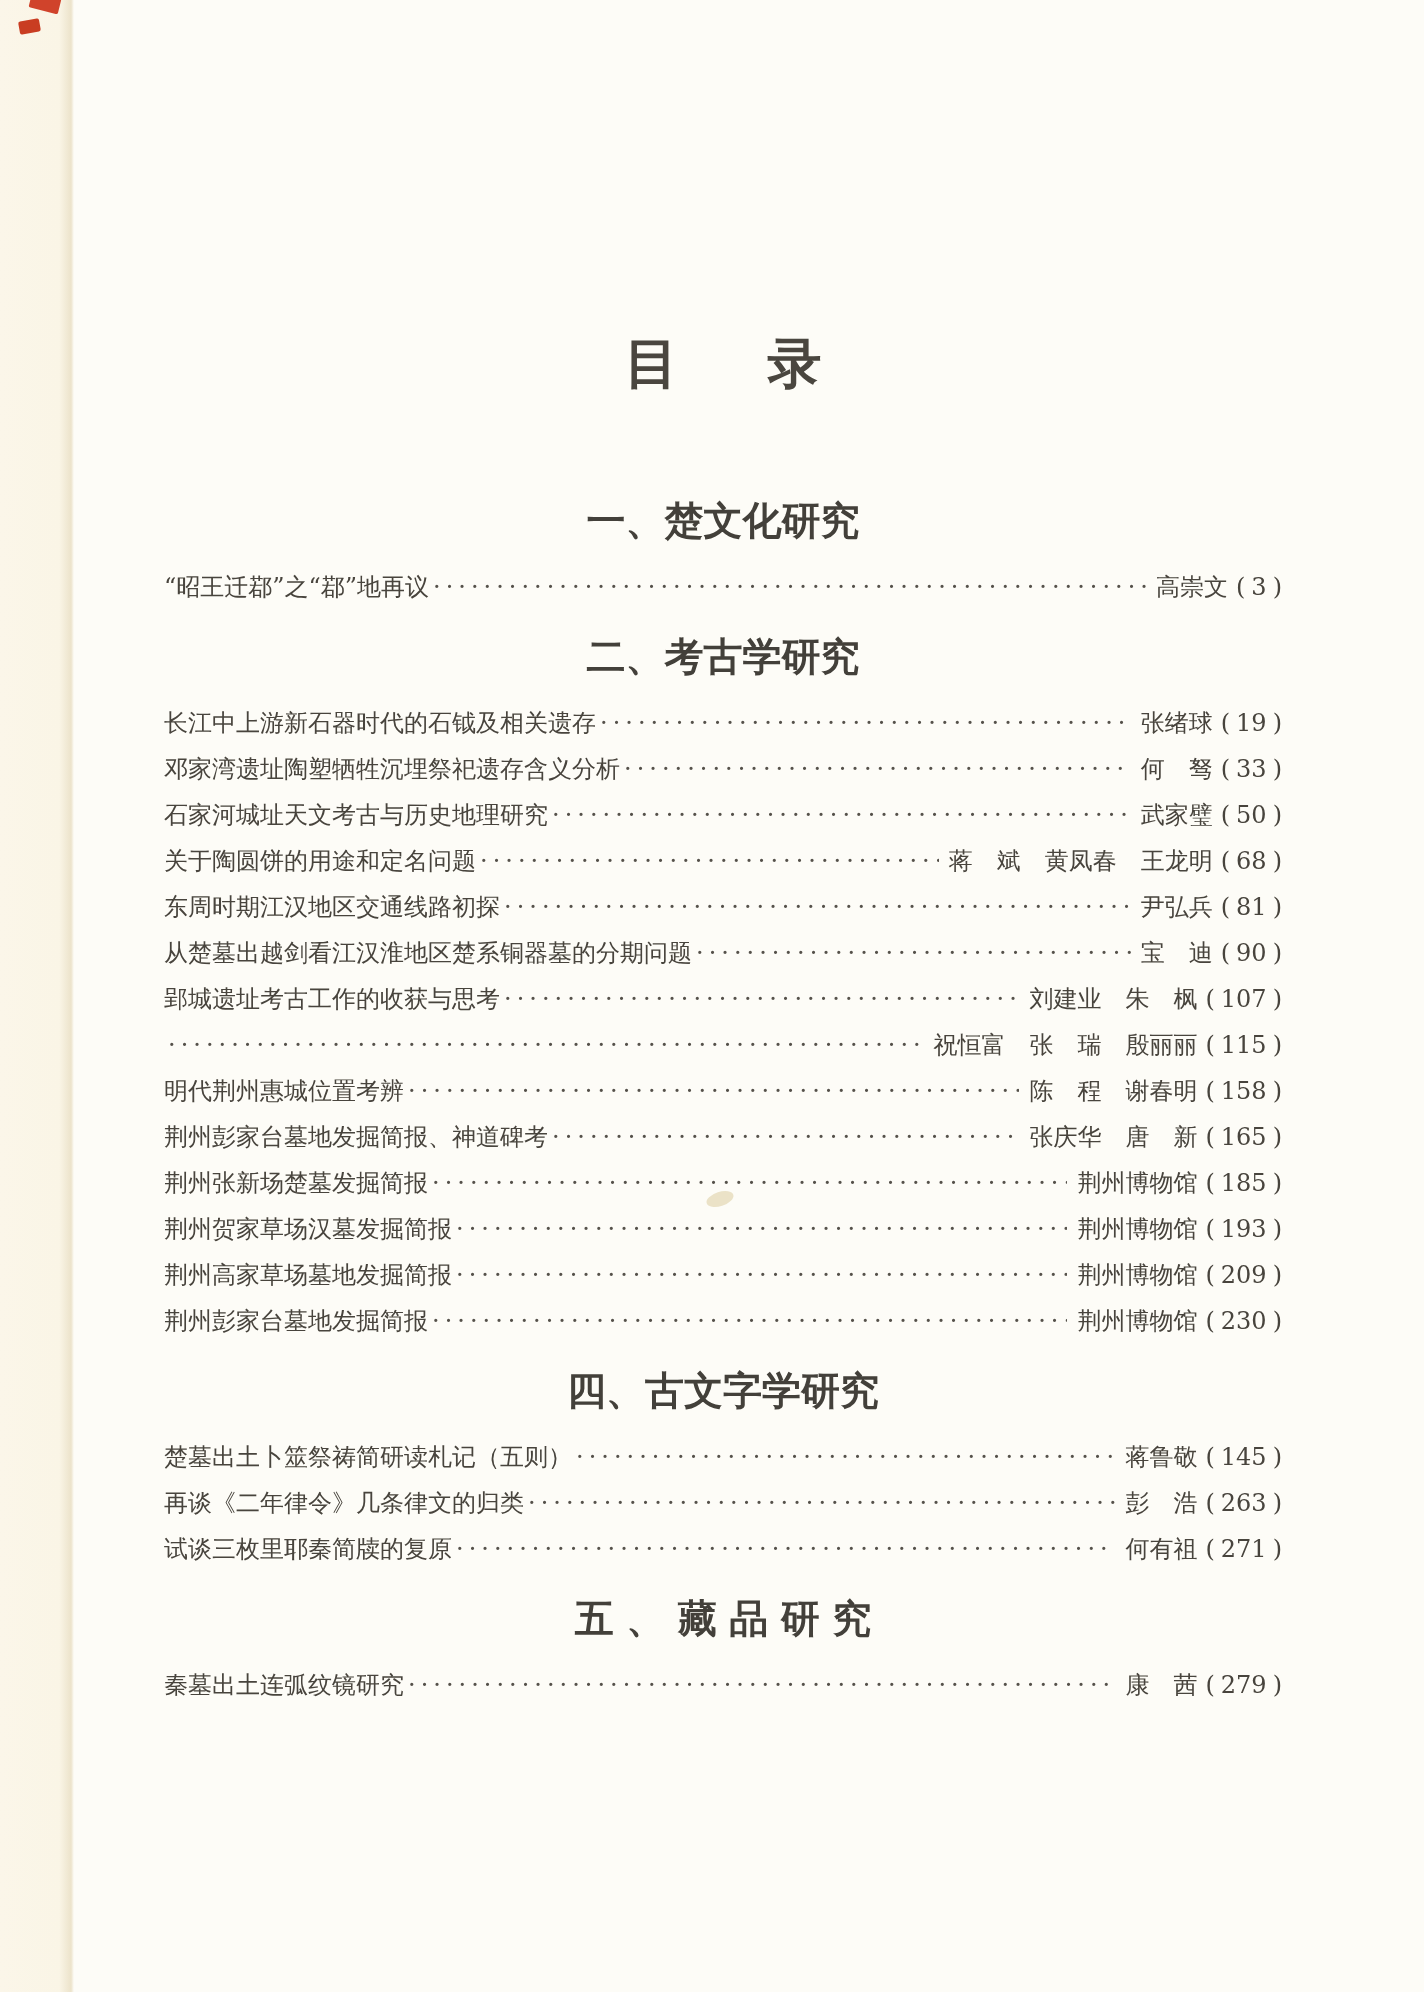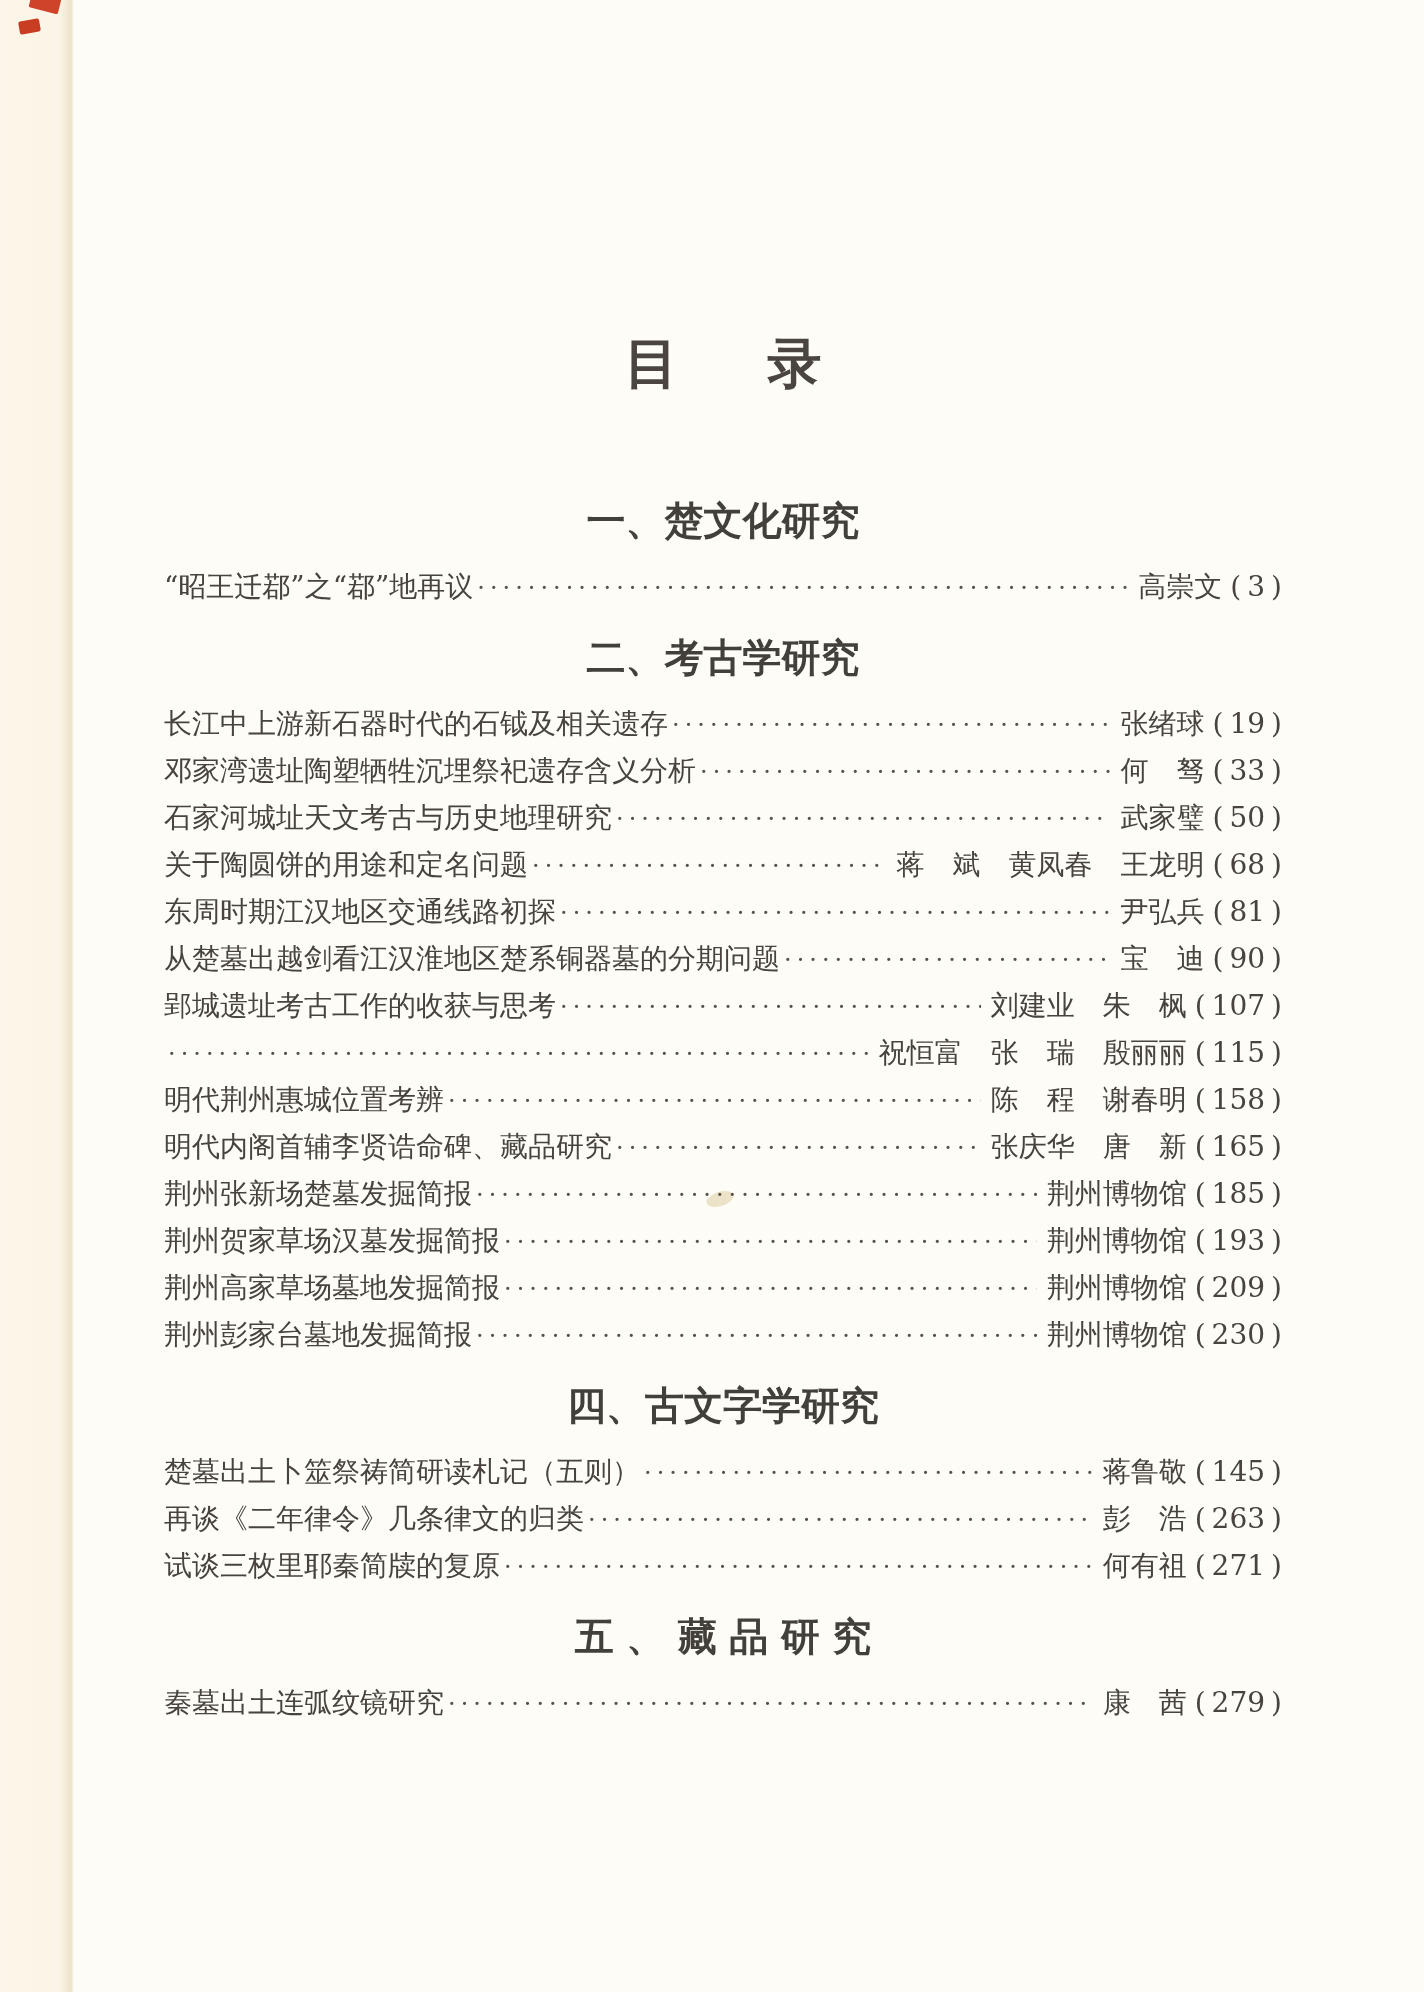--- a/index.html
+++ b/index.html
@@ -50,7 +50,7 @@
   .entry {
     display: flex;
     align-items: baseline;
-    font-size: 28px;
+    font-size: 24px;
     line-height: 46px;
     white-space: nowrap;
   }

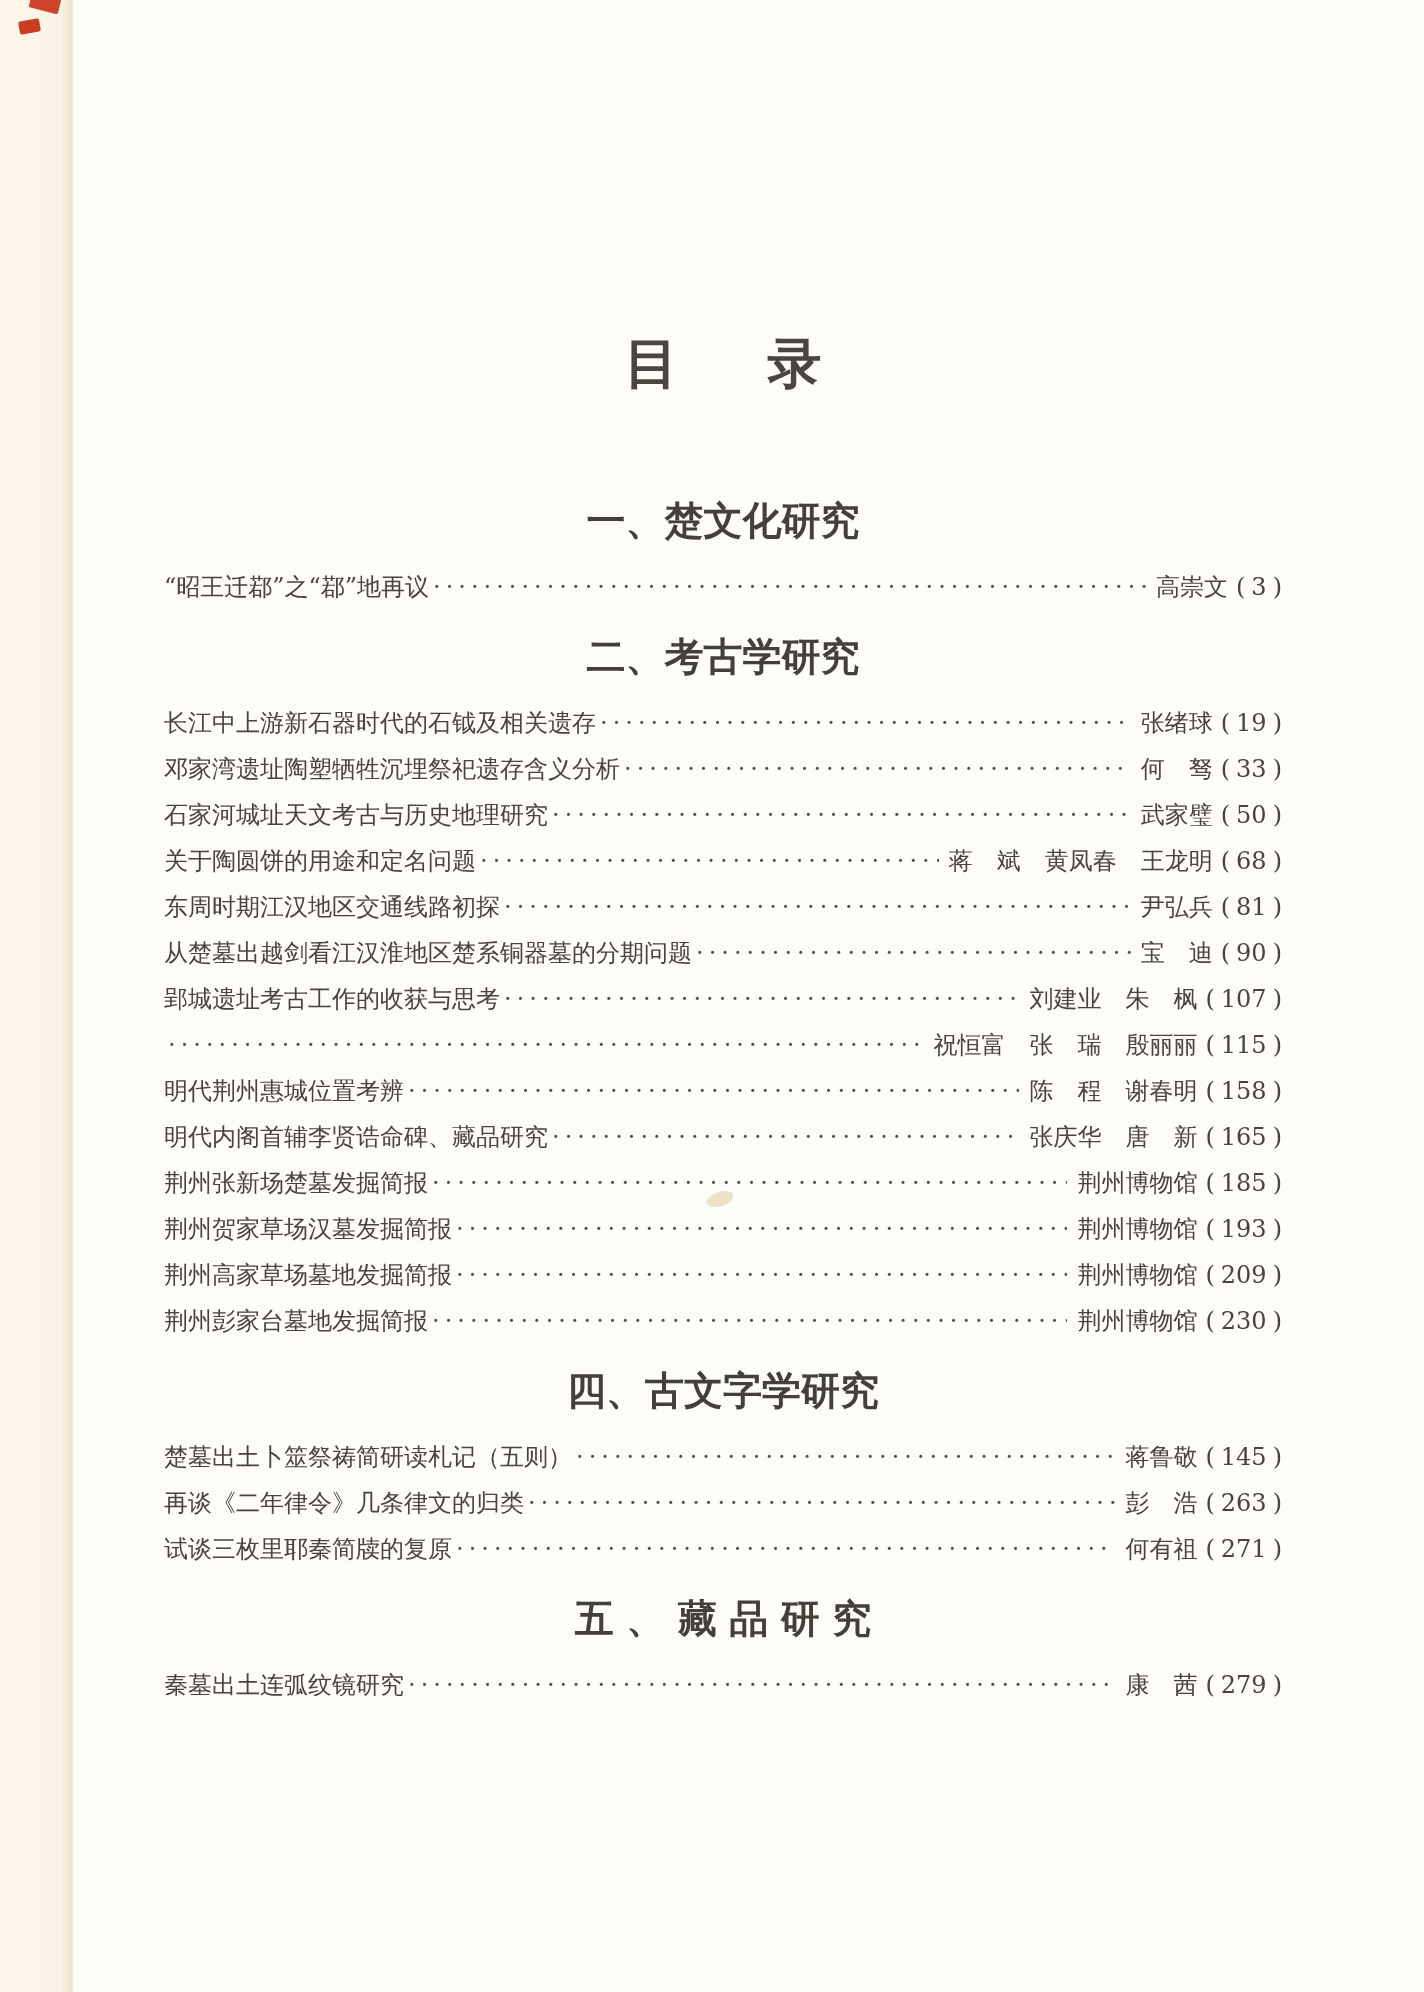--- a/index.html
+++ b/index.html
@@ -148,7 +148,7 @@
           <span class="pagenum">158</span>
         </div>
         <div class="entry">
-          <span class="etitle">明代内阁首辅李贤诰命碑、藏品研究</span>
+          <span class="etitle">荆州彭家台墓地发掘简报、神道碑考</span>
           <span class="leader"></span>
           <span class="authors">张庆华　唐　新</span>
           <span class="pagenum">165</span>

